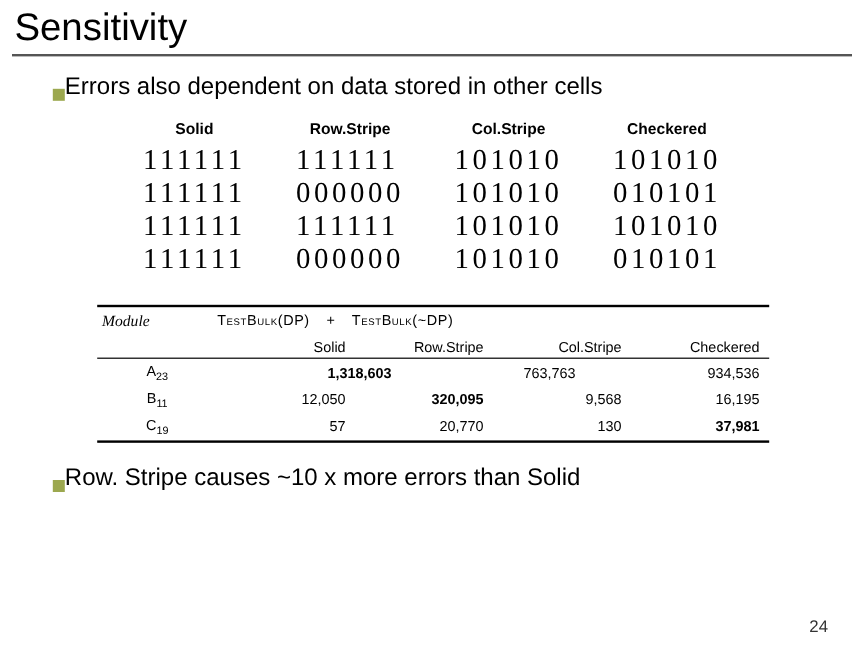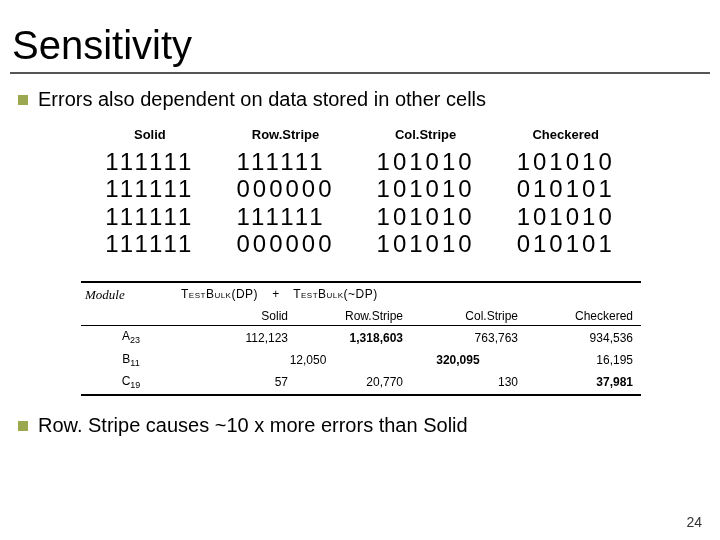--- a/index.html
+++ b/index.html
@@ -13,8 +13,8 @@
     overflow: hidden;
   }
   .title {
-    font-size: 40px;
-    padding: 23px 10px 4px 12px;
+    font-size: 32px;
+    padding: 4px 10px 4px 12px;
   }
   .hr {
     height: 2px;

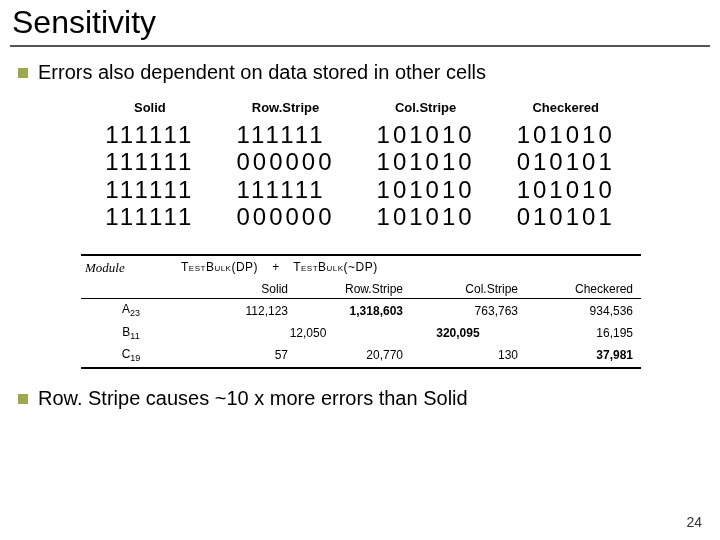--- a/index.html
+++ b/index.html
@@ -23,9 +23,9 @@
   }
   .bullet-row {
     display: flex;
-    align-items: flex-start;
+    align-items: flex-end;
     padding: 0 14px 10px 18px;
-    gap: 10px;
+    margin-left: 26px;
   }
   .bullet {
     width: 10px;

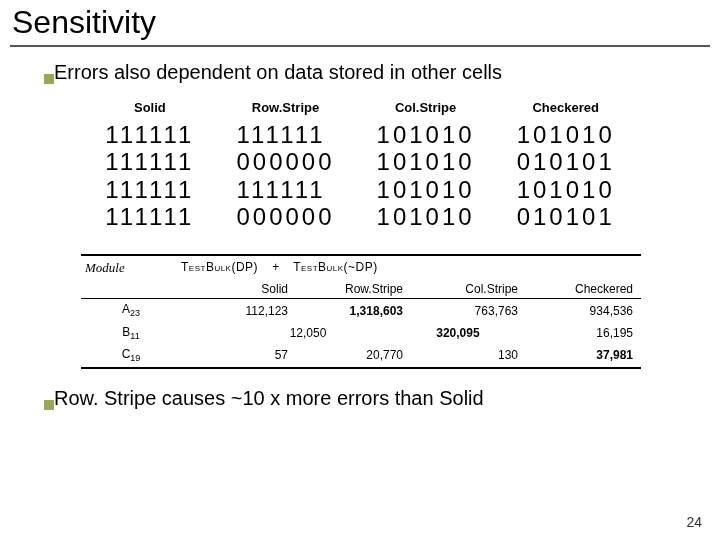--- a/index.html
+++ b/index.html
@@ -57,7 +57,7 @@
     margin-bottom: 6px;
   }
   .pattern-block {
-    font-family: Liberation Sans, sans-serif;
+    font-family: Liberation Serif, serif;
     font-size: 24px;
     line-height: 1.14;
     letter-spacing: 3px;

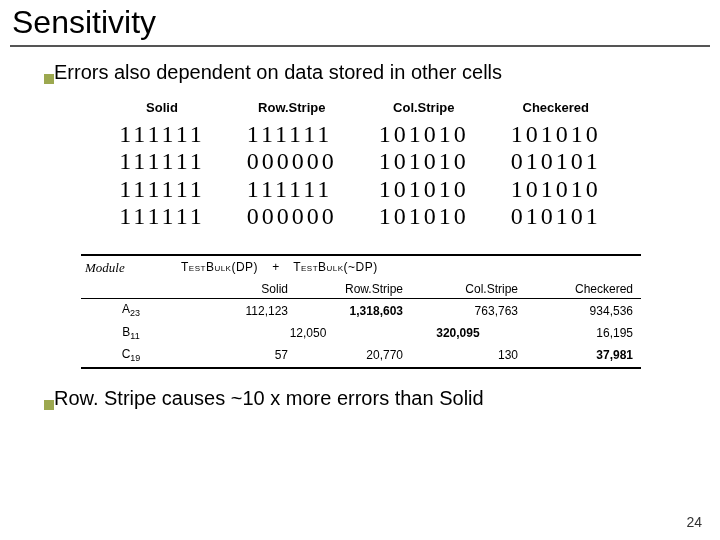--- a/index.html
+++ b/index.html
@@ -179,7 +179,6 @@
 
     <div class="res-row data-row">
       <div class="col-module"><span>A</span><sub class="sub">23</sub></div>
-      <div class="col">112,123</div>
       <div class="col bold">1,318,603</div>
       <div class="col">763,763</div>
       <div class="col">934,536</div>

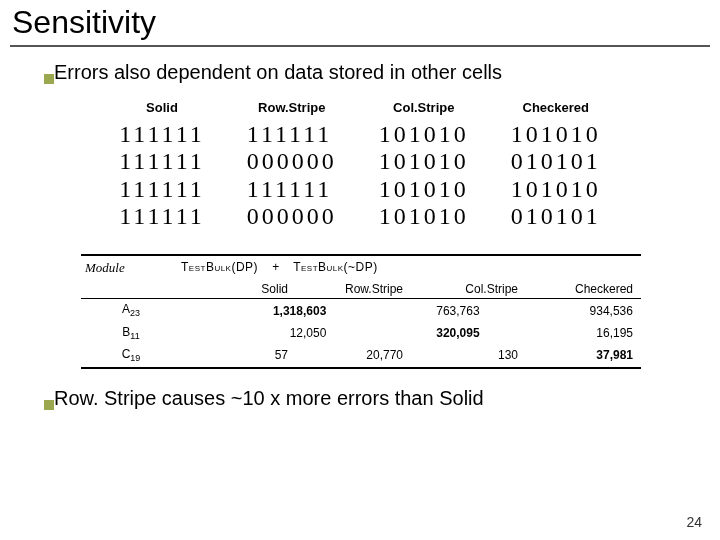--- a/index.html
+++ b/index.html
@@ -187,6 +187,7 @@
       <div class="col-module"><span>B</span><sub class="sub">11</sub></div>
       <div class="col">12,050</div>
       <div class="col bold">320,095</div>
+      <div class="col">9,568</div>
       <div class="col">16,195</div>
     </div>
     <div class="res-row data-row">

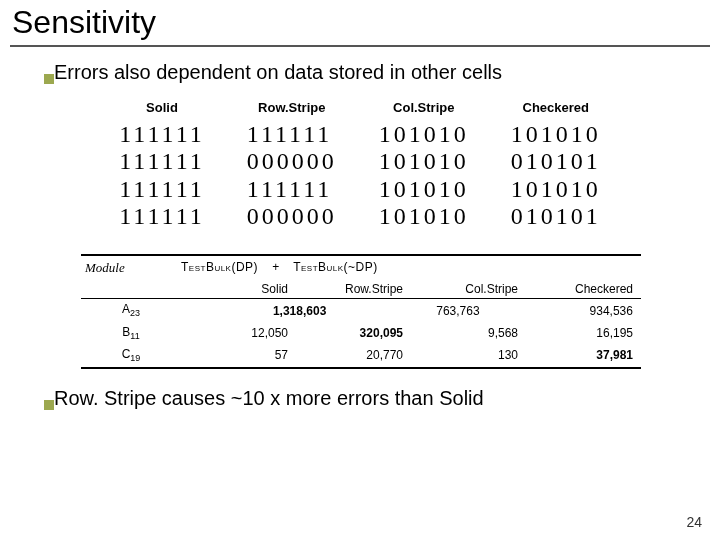--- a/index.html
+++ b/index.html
@@ -110,7 +110,7 @@
   .bold { font-weight: bold; }
   .page-num {
     position: absolute;
-    right: 18px;
+    right: 30px;
     bottom: 10px;
     font-size: 14px;
     font-family: Tahoma, sans-serif;

